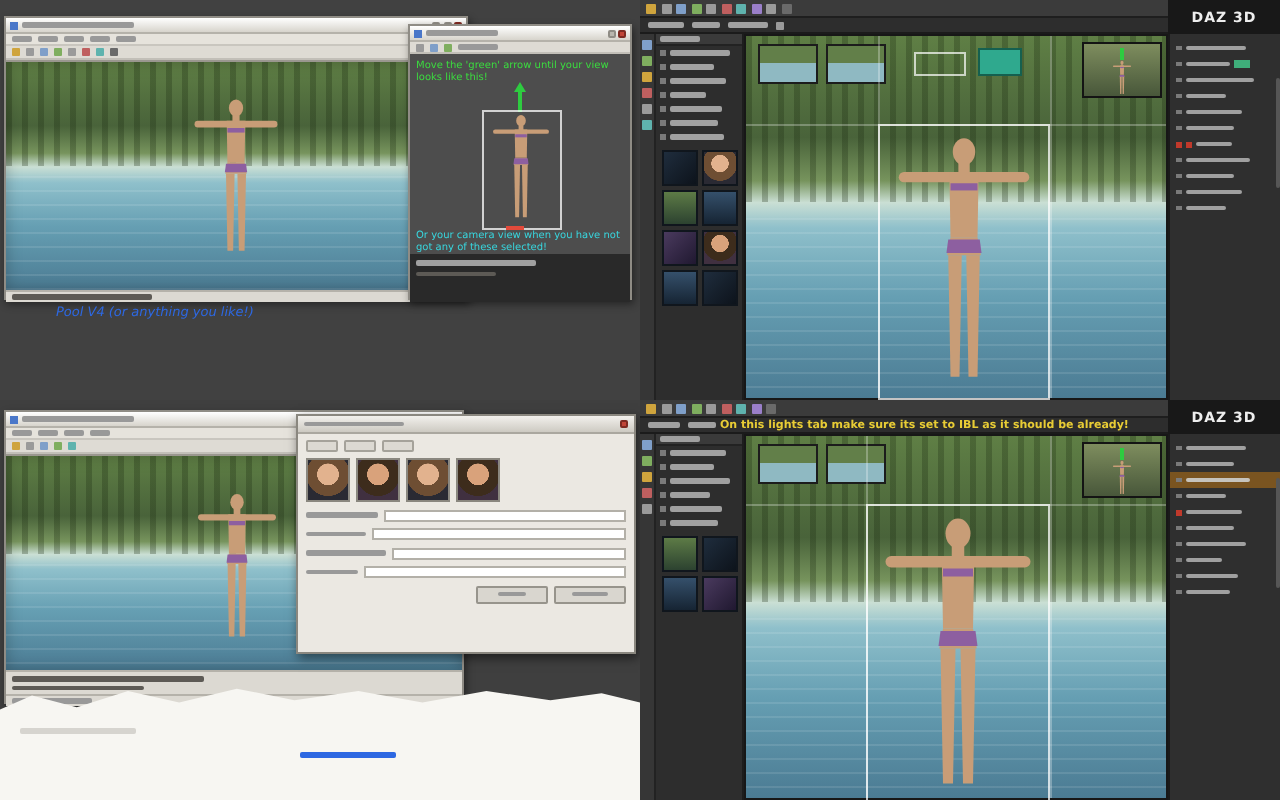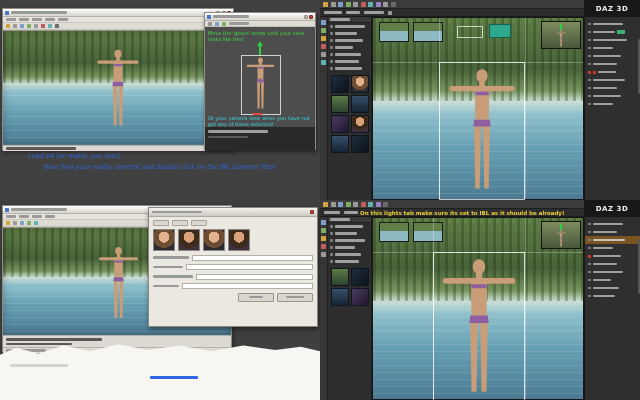--- a/index.html
+++ b/index.html
@@ -195,7 +195,7 @@
       </div>
     </div>
 
-    <div class="note-blue" style="left:28px;top:152px">Load V4 (or reality you like!)</div>
+    <div class="note-blue" style="left:28px;top:152px">Pool V4 (or anything you like!)</div>
     <div class="note-blue" style="left:44px;top:163px">then find your reality content and double click on the IBL Summer Pool</div>
   </div>
 

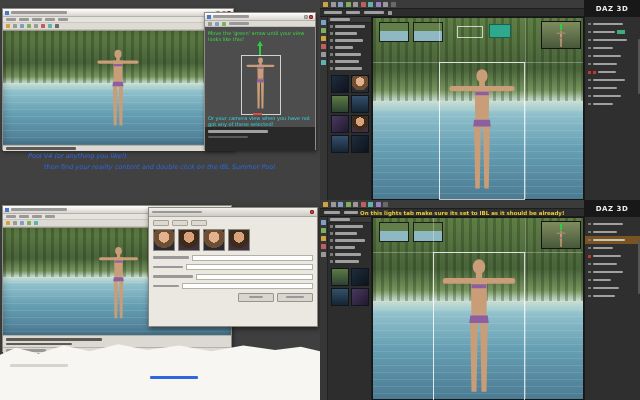--- a/index.html
+++ b/index.html
@@ -196,7 +196,6 @@
     </div>
 
     <div class="note-blue" style="left:28px;top:152px">Pool V4 (or anything you like!)</div>
-    <div class="note-blue" style="left:44px;top:163px">then find your reality content and double click on the IBL Summer Pool</div>
   </div>
 
   <div class="q" id="q-tr">

